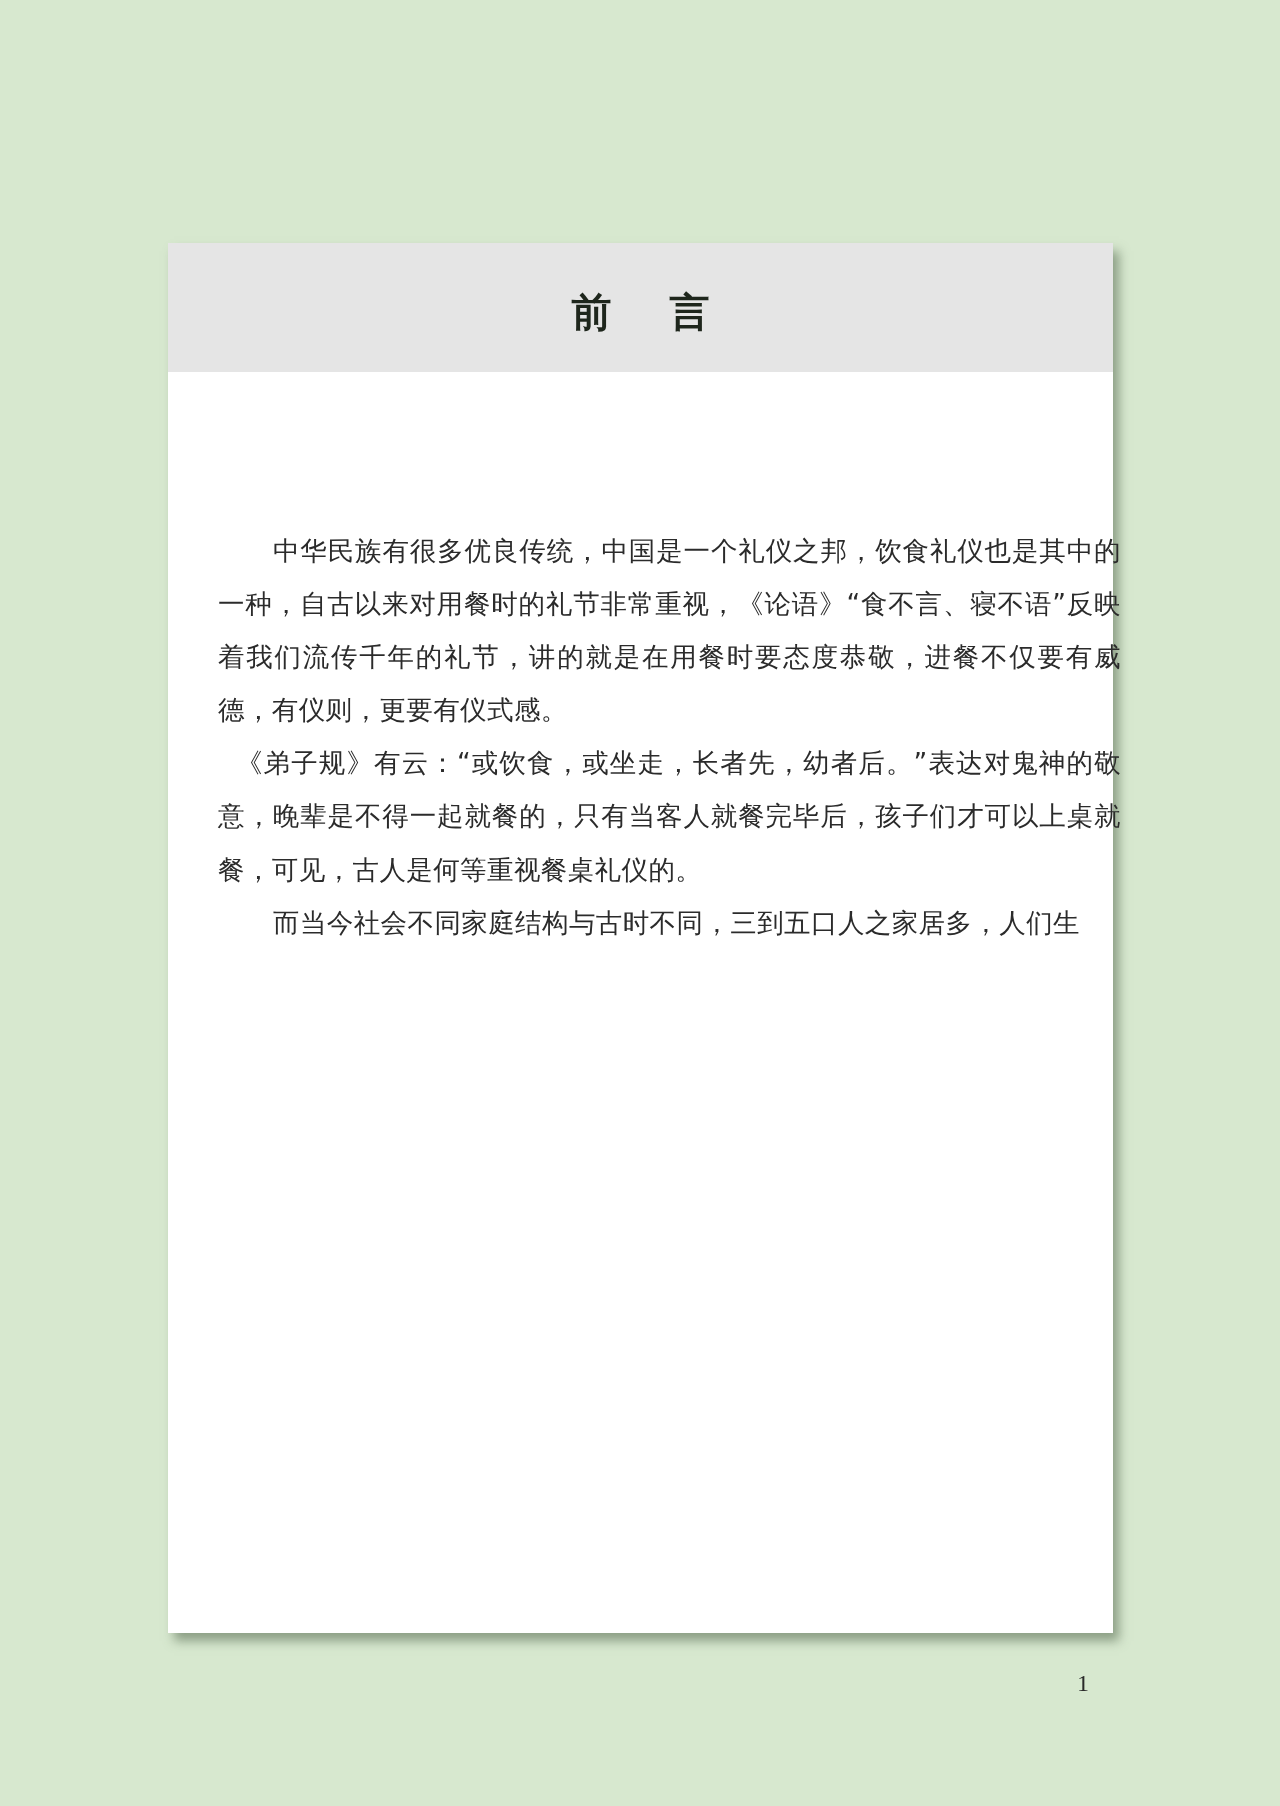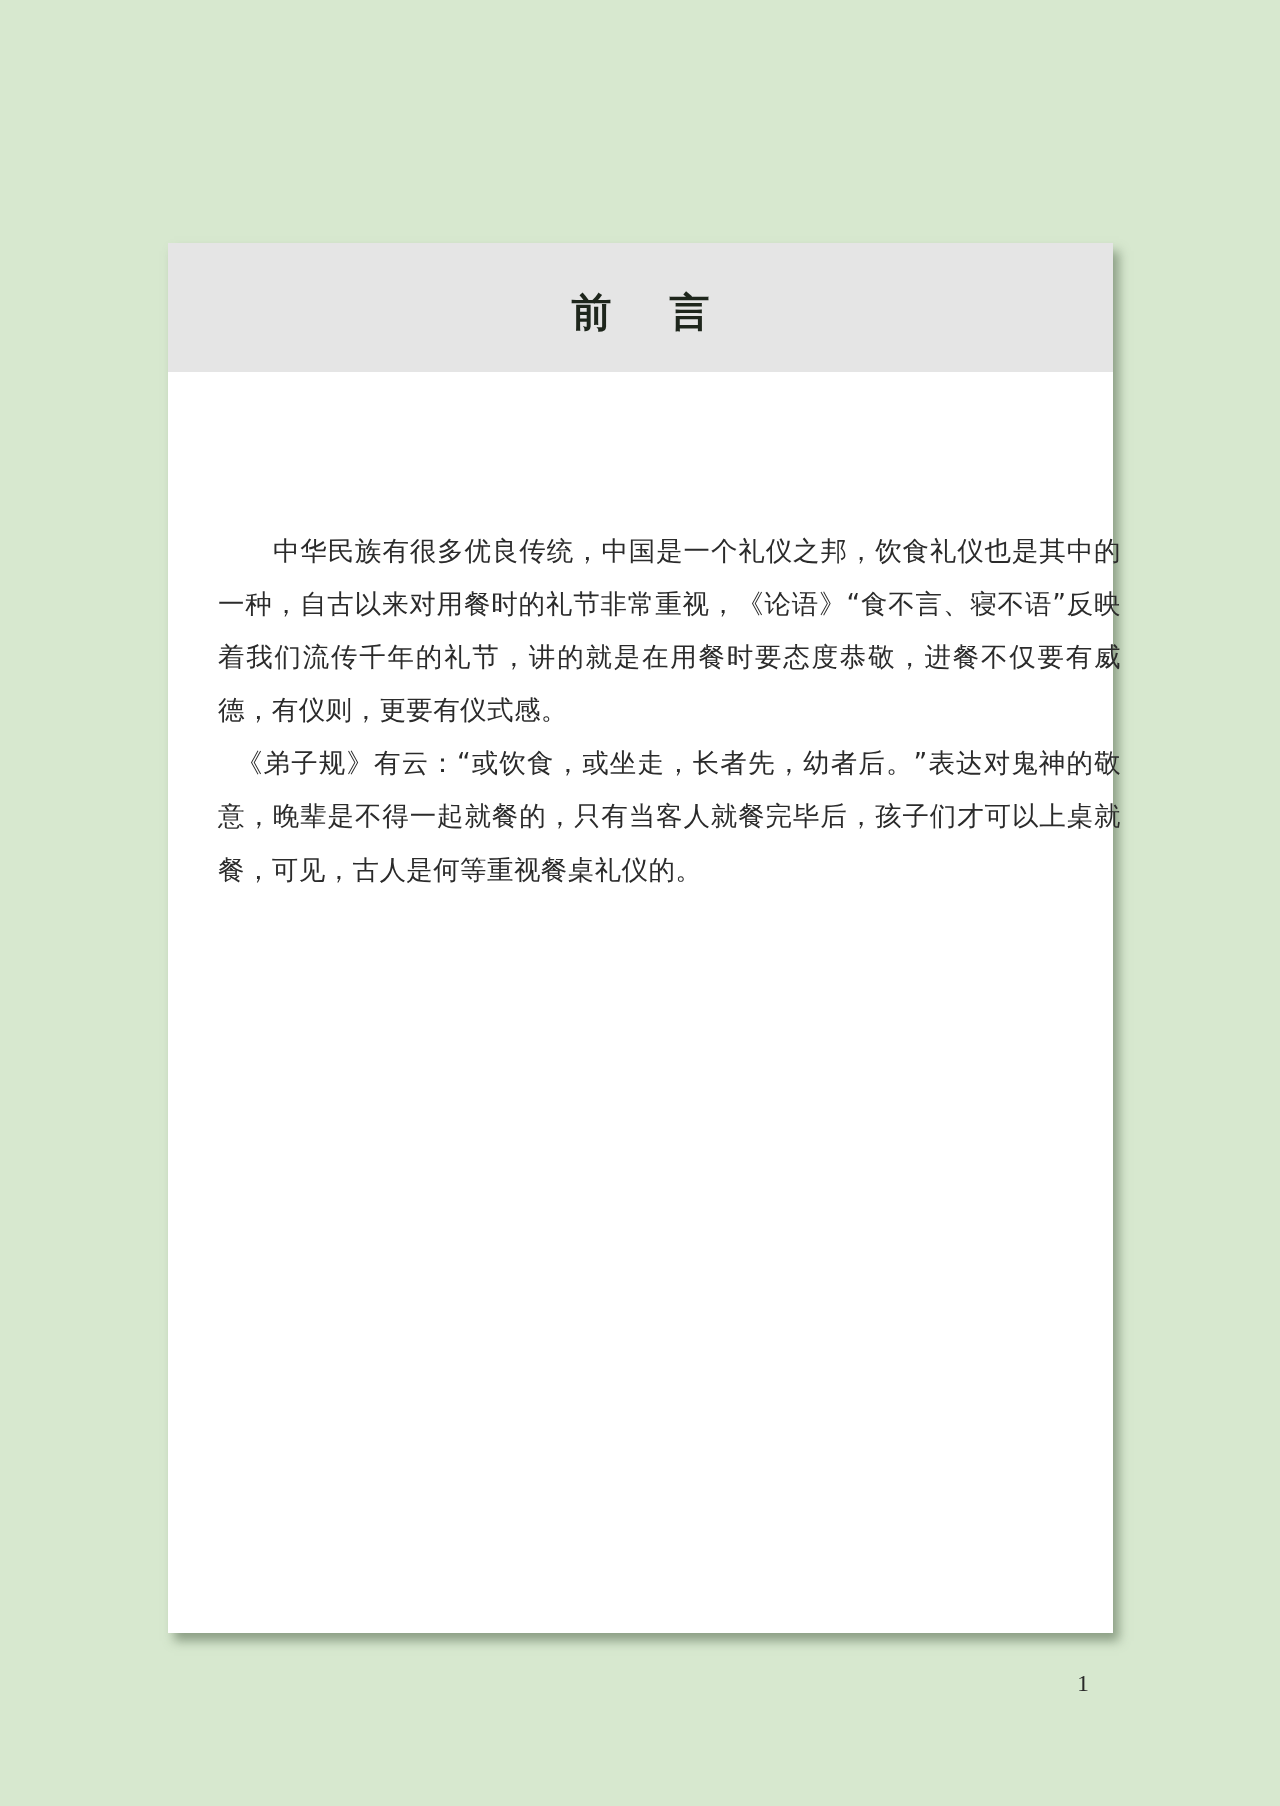--- a/index.html
+++ b/index.html
@@ -83,6 +83,7 @@
   <div class="card-body">
     <p class="para indent">中华民族有很多优良传统，中国是一个礼仪之邦，饮食礼仪也是其中的一种，自古以来对用餐时的礼节非常重视，《论语》“食不言、寝不语”反映着我们流传千年的礼节，讲的就是在用餐时要态度恭敬，进餐不仅要有威德，有仪则，更要有仪式感。</p>
     <p class="para indent-small">《弟子规》有云：“或饮食，或坐走，长者先，幼者后。”表达对鬼神的敬意，晚辈是不得一起就餐的，只有当客人就餐完毕后，孩子们才可以上桌就餐，可见，古人是何等重视餐桌礼仪的。</p>
+    <p class="para indent">而当今社会不同家庭结构与古时不同，三到五口人之家居多，人们生</p>
   </div>
 </div>
 

